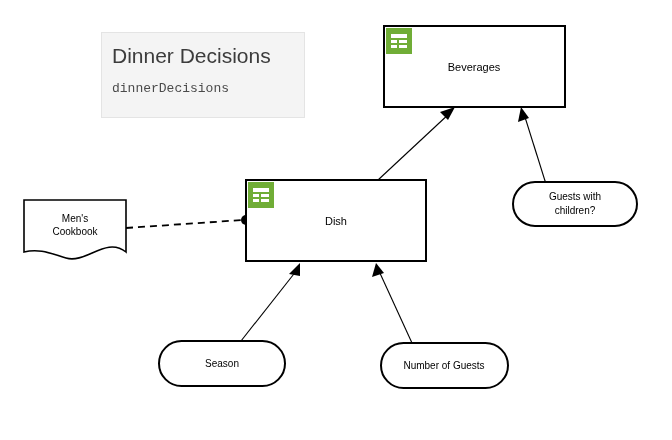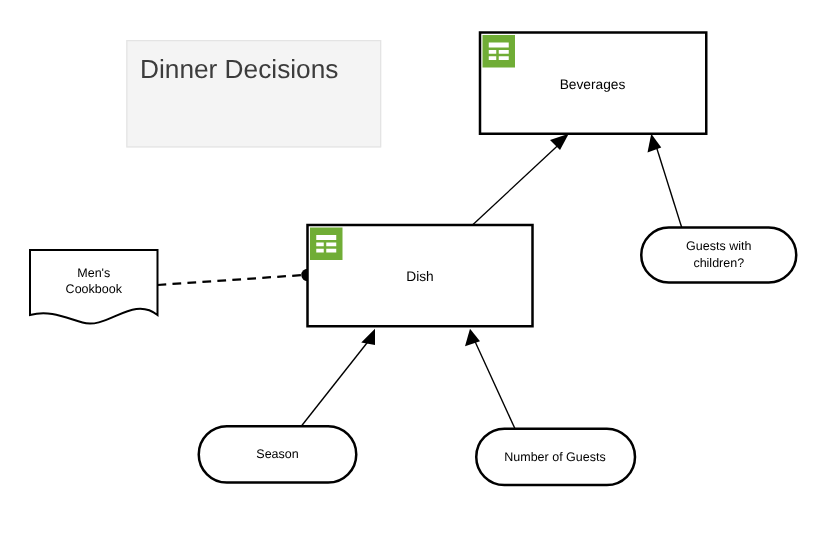--- a/index.html
+++ b/index.html
@@ -118,6 +118,7 @@
 
   <div class="title-card">
     <div class="diagram-title">Dinner Decisions</div>
+    <div class="diagram-id">dinnerDecisions</div>
   </div>
 
   <svg id="drd" viewBox="0 0 672 440">

